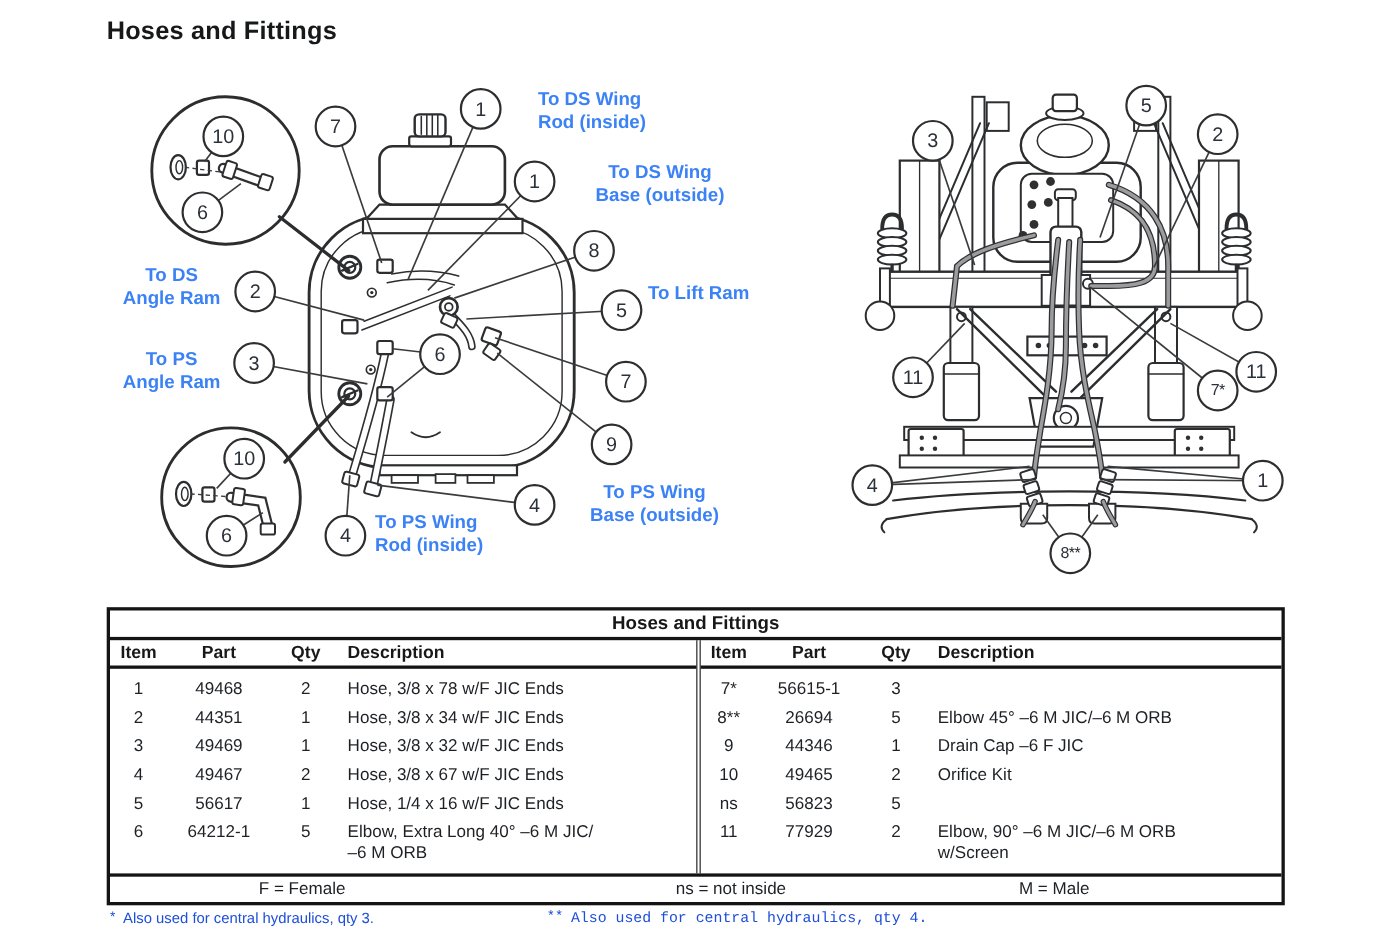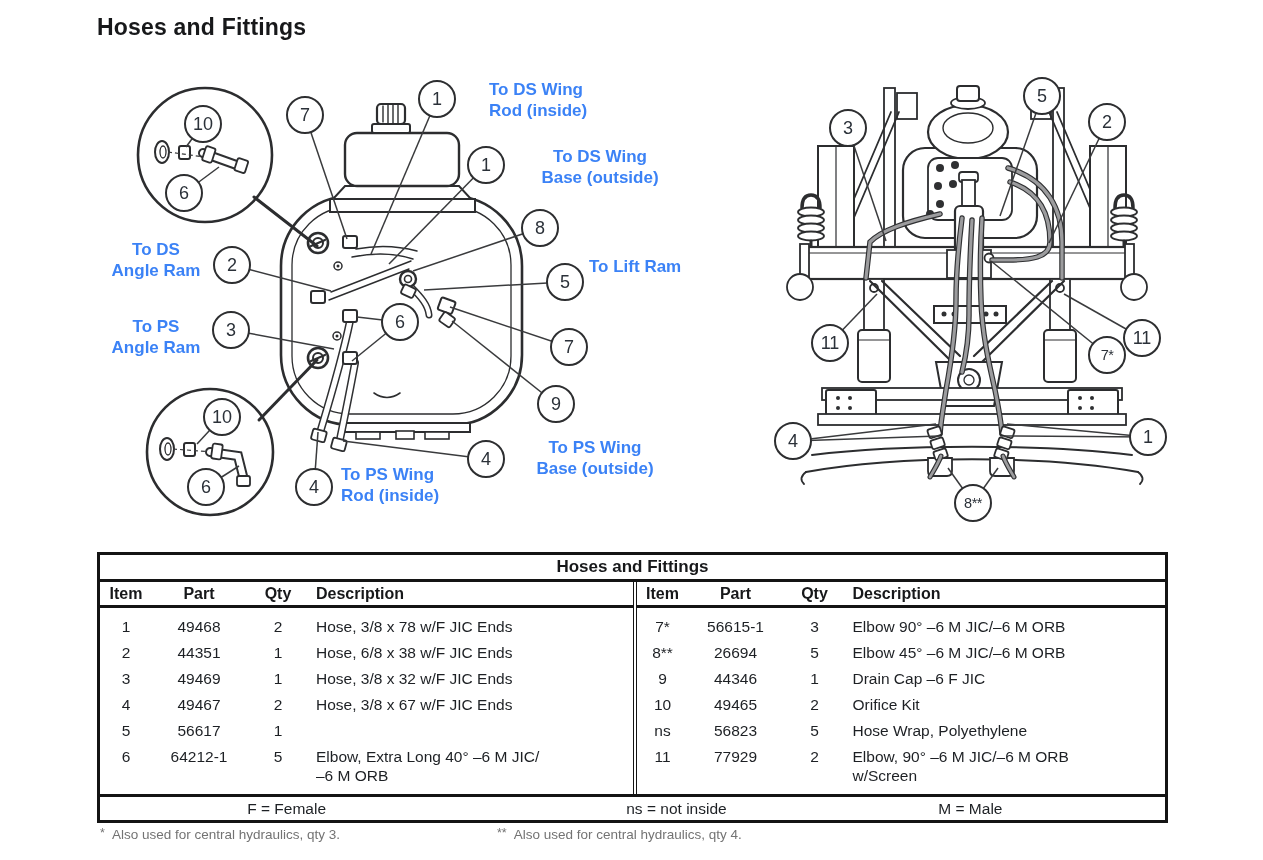--- a/index.html
+++ b/index.html
@@ -454,7 +454,6 @@
             <div class="c">7*</div>
             <div class="c">56615-1</div>
             <div class="c">3</div>
-            <div class="desc">Elbow 90° –6 M JIC/–6 M ORB</div>
           </div>
           <div class="pt-row">
             <div class="c">8**</div>

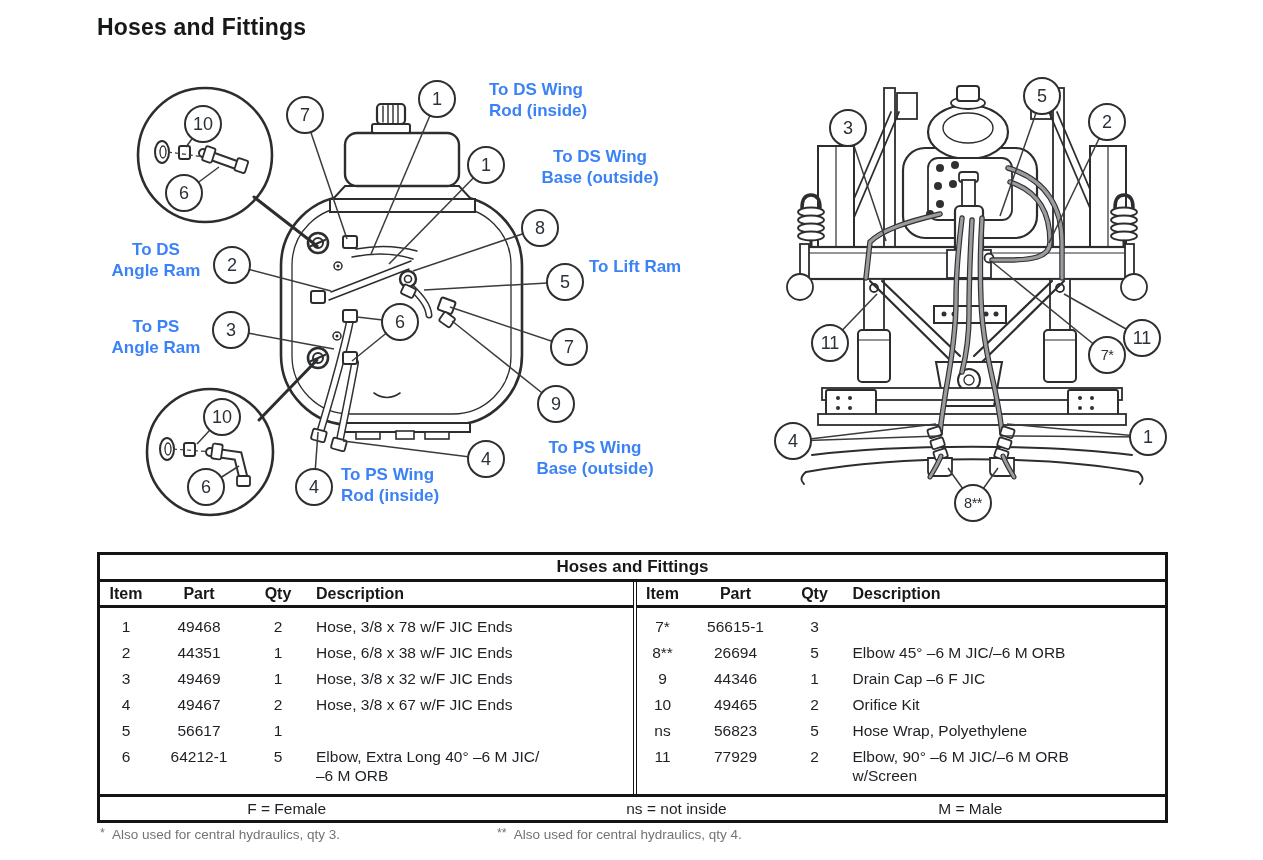--- a/index.html
+++ b/index.html
@@ -413,7 +413,7 @@
             <div class="c">2</div>
             <div class="c">44351</div>
             <div class="c">1</div>
-            <div class="desc">Hose, 6/8 x 38 w/F JIC Ends</div>
+            <div class="desc">Hose, 3/8 x 34 w/F JIC Ends</div>
           </div>
           <div class="pt-row">
             <div class="c">3</div>

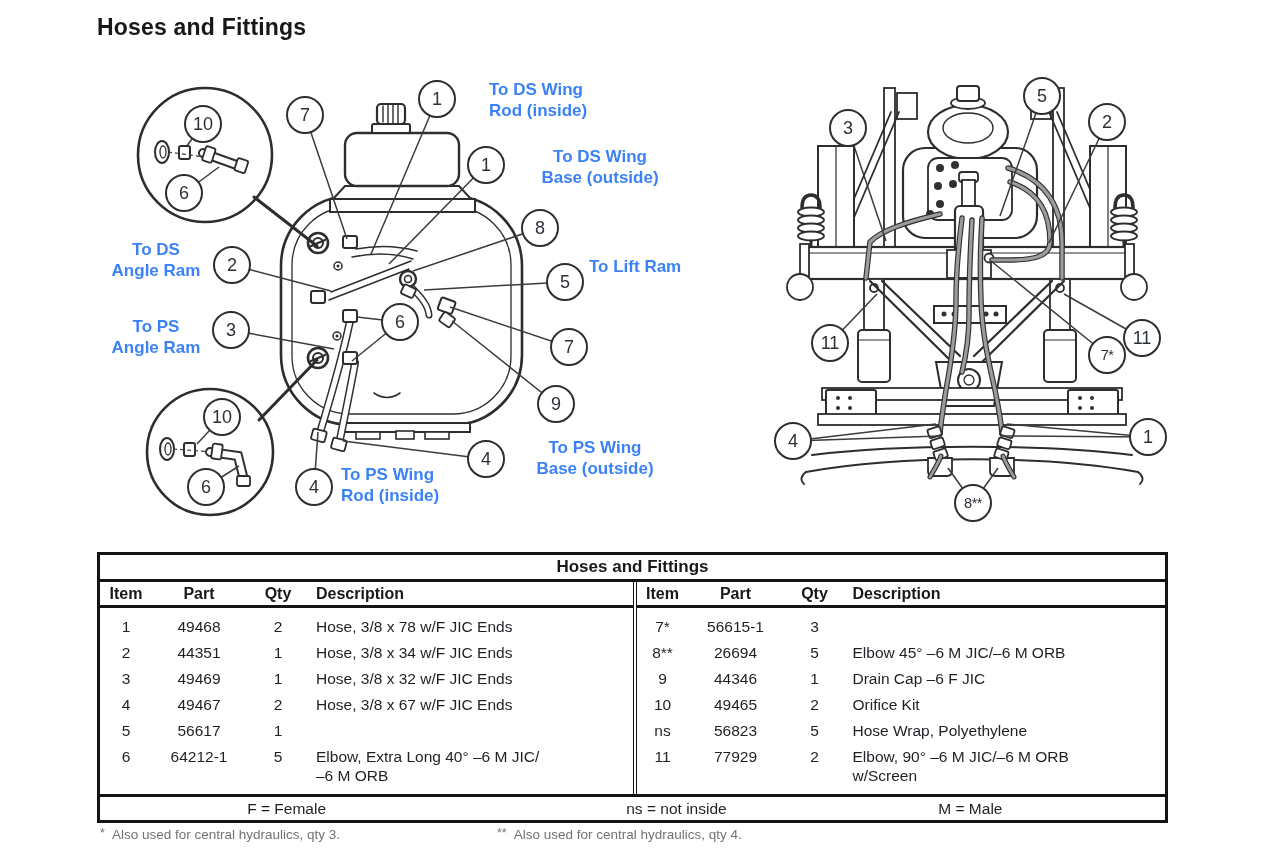--- a/index.html
+++ b/index.html
@@ -431,6 +431,7 @@
             <div class="c">5</div>
             <div class="c">56617</div>
             <div class="c">1</div>
+            <div class="desc">Hose, 1/4 x 16 w/F JIC Ends</div>
           </div>
           <div class="pt-row">
             <div class="c">6</div>

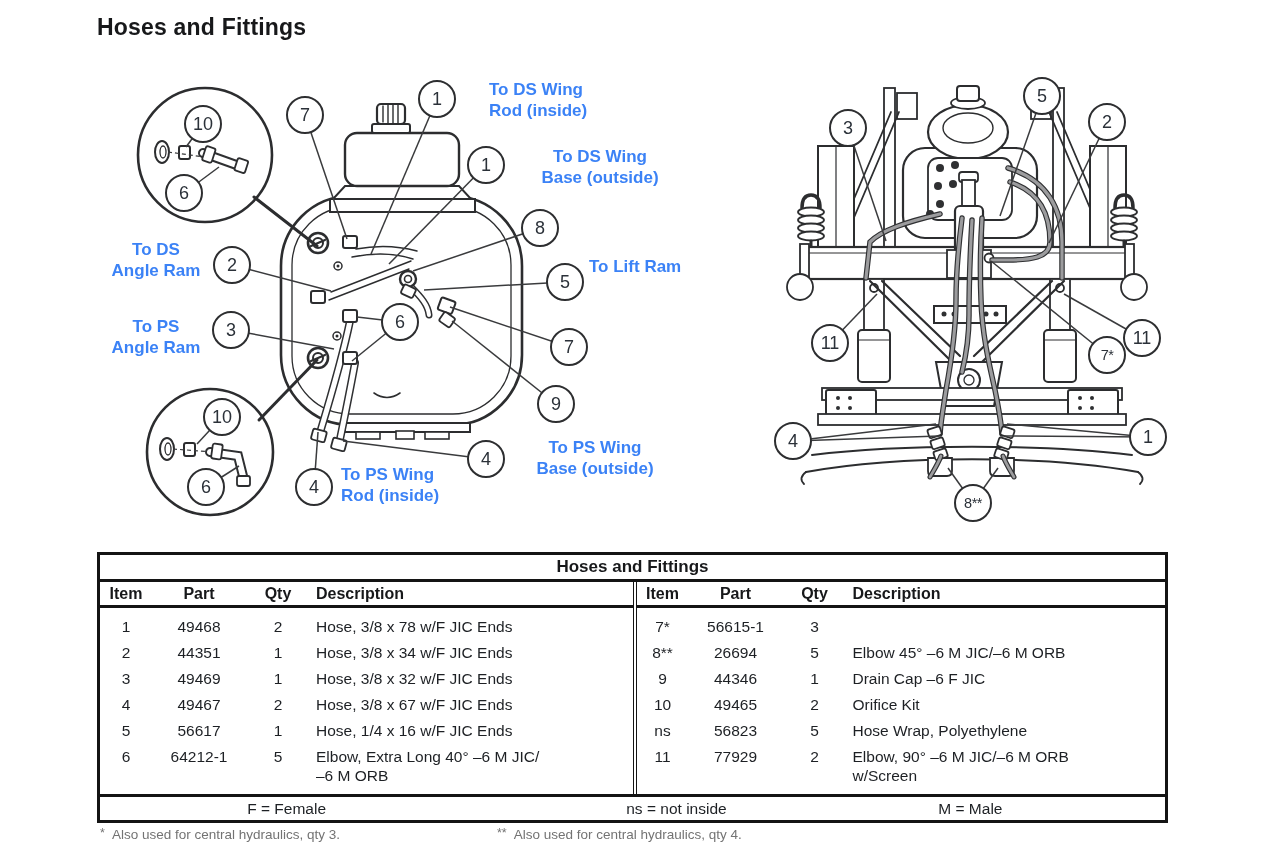--- a/index.html
+++ b/index.html
@@ -478,7 +478,6 @@
             <div class="c">ns</div>
             <div class="c">56823</div>
             <div class="c">5</div>
-            <div class="desc">Hose Wrap, Polyethylene</div>
           </div>
           <div class="pt-row">
             <div class="c">11</div>

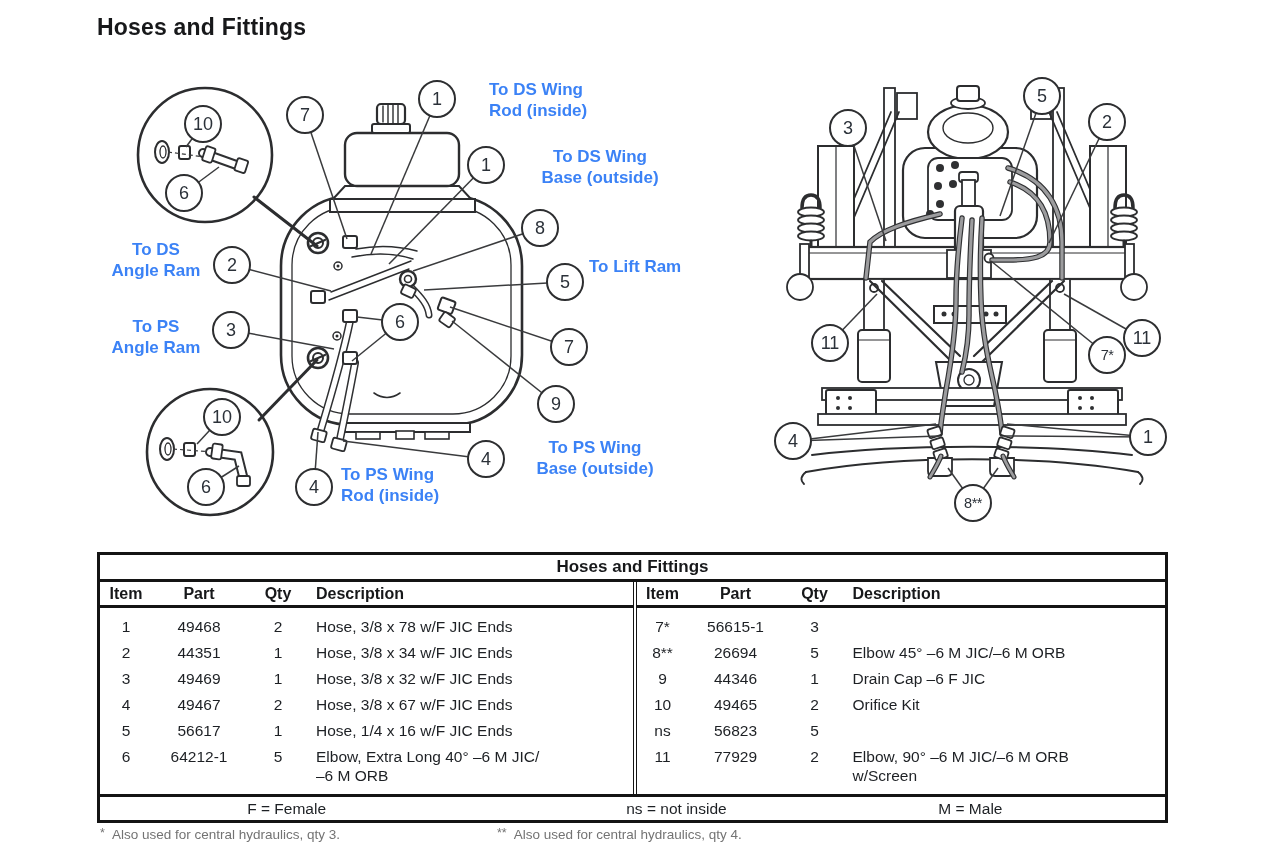--- a/index.html
+++ b/index.html
@@ -53,7 +53,7 @@
   .pt-row .c,.pt-header .c{text-align:center;}
   .pt-row .desc,.pt-header .desc{padding-left:6px;padding-right:8px;white-space:pre-line;}
   .pt-legend{position:relative;height:23px;border-top:3px solid #141414;font-size:15.5px;}
-  .pt-legend span{position:absolute;top:50%;transform:translate(-50%,-50%);white-space:nowrap;margin-left:12px;}
+  .pt-legend span{position:absolute;top:50%;transform:translate(-50%,-50%);white-space:nowrap;}
   .legend-f{left:16.4%;} .legend-ns{left:53%;} .legend-m{left:80.6%;}
   .footnote{position:absolute;font-size:13.5px;color:#737373;white-space:nowrap;}
   .footnote .fn-marker{vertical-align:2px;font-size:12.5px;margin-right:7px;}

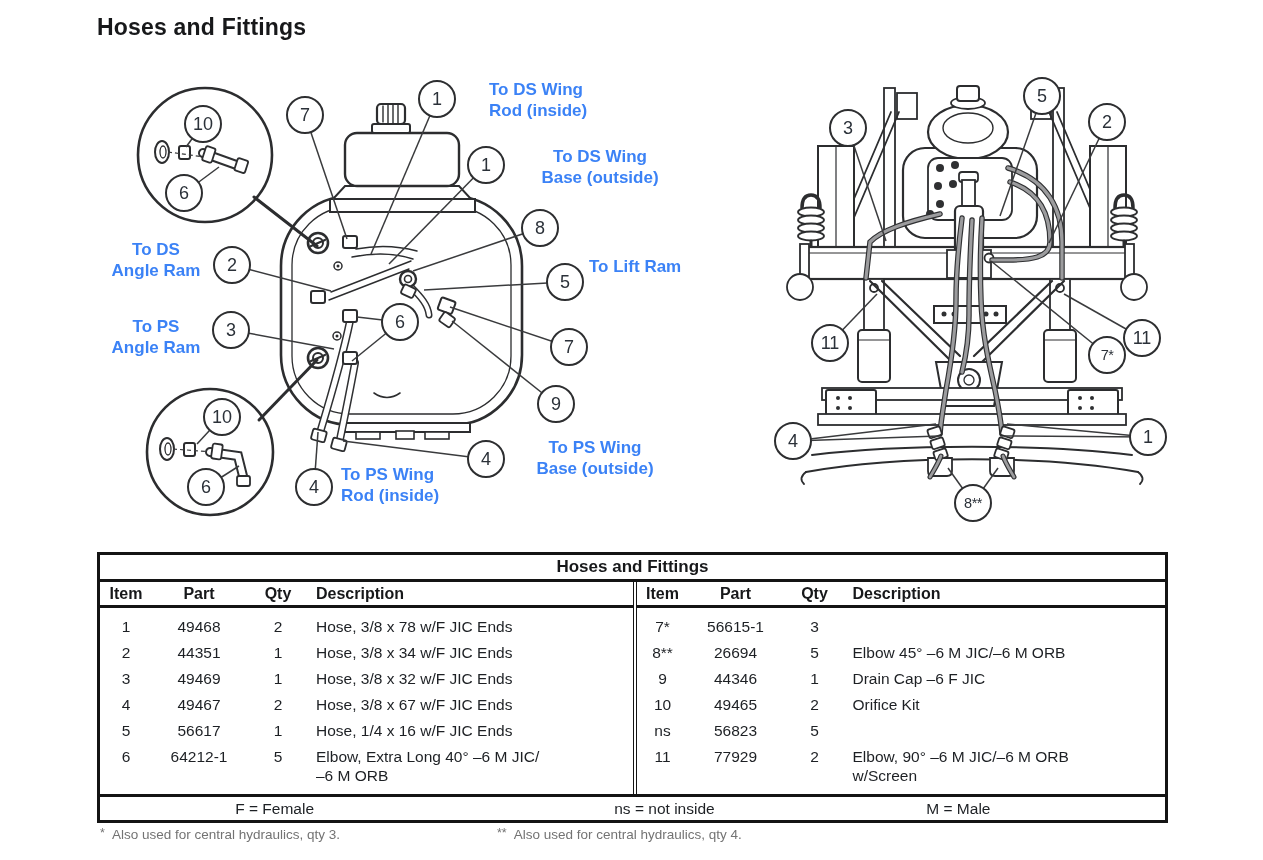--- a/index.html
+++ b/index.html
@@ -55,7 +55,7 @@
   .pt-legend{position:relative;height:23px;border-top:3px solid #141414;font-size:15.5px;}
   .pt-legend span{position:absolute;top:50%;transform:translate(-50%,-50%);white-space:nowrap;}
   .legend-f{left:16.4%;} .legend-ns{left:53%;} .legend-m{left:80.6%;}
-  .footnote{position:absolute;font-size:13.5px;color:#737373;white-space:nowrap;}
+  .footnote{position:absolute;font-size:13.5px;color:#1d4ed8;white-space:nowrap;}
   .footnote .fn-marker{vertical-align:2px;font-size:12.5px;margin-right:7px;}
   .fn-1{left:100px;top:826px;} .fn-2{left:497px;top:826px;}
 </style>

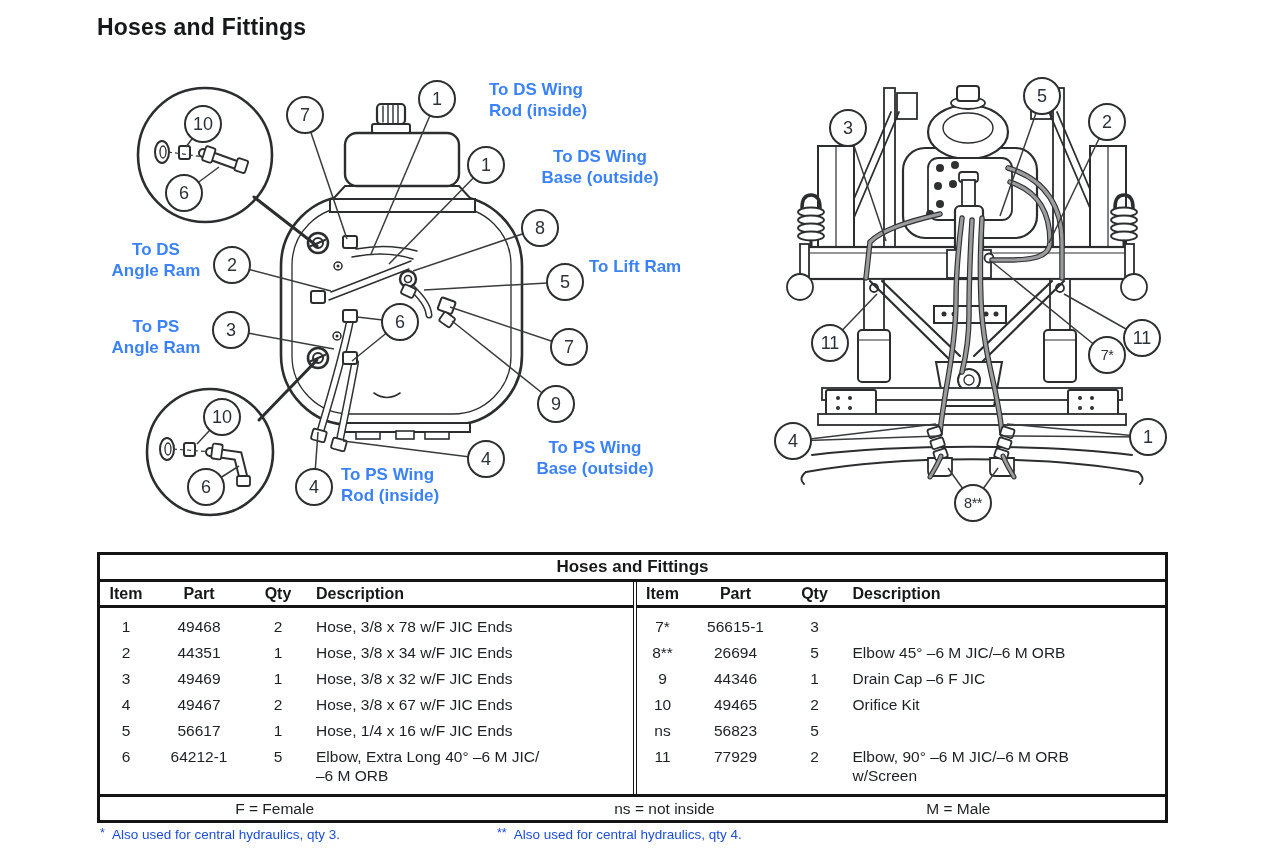--- a/index.html
+++ b/index.html
@@ -57,7 +57,7 @@
   .legend-f{left:16.4%;} .legend-ns{left:53%;} .legend-m{left:80.6%;}
   .footnote{position:absolute;font-size:13.5px;color:#1d4ed8;white-space:nowrap;}
   .footnote .fn-marker{vertical-align:2px;font-size:12.5px;margin-right:7px;}
-  .fn-1{left:100px;top:826px;} .fn-2{left:497px;top:826px;}
+  .fn-1{left:100px;top:826px;} .fn-2{left:497px;top:826px;font-family:Liberation Mono, monospace;}
 </style>
 </head>
 <body>

